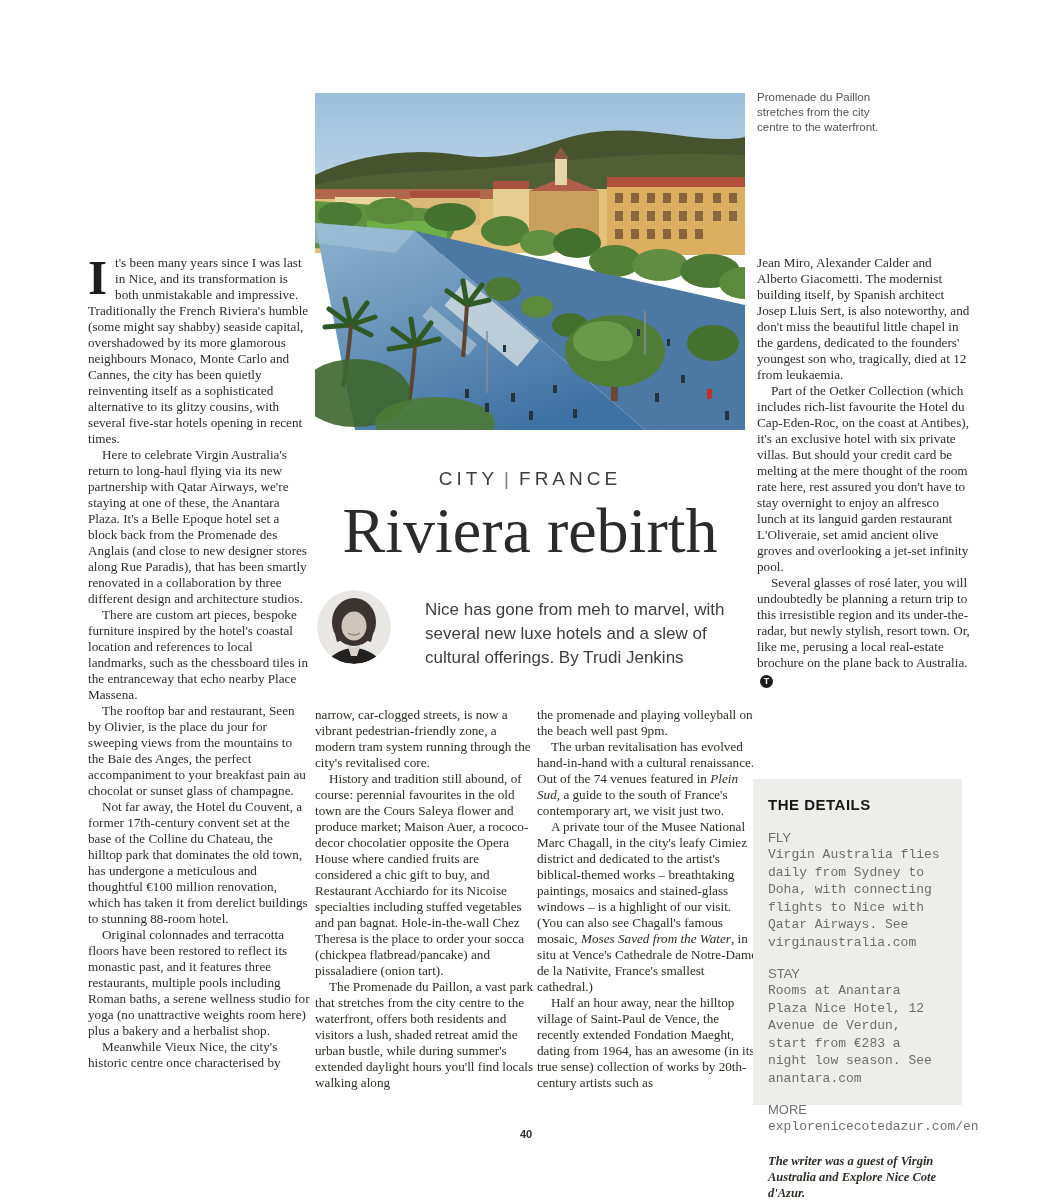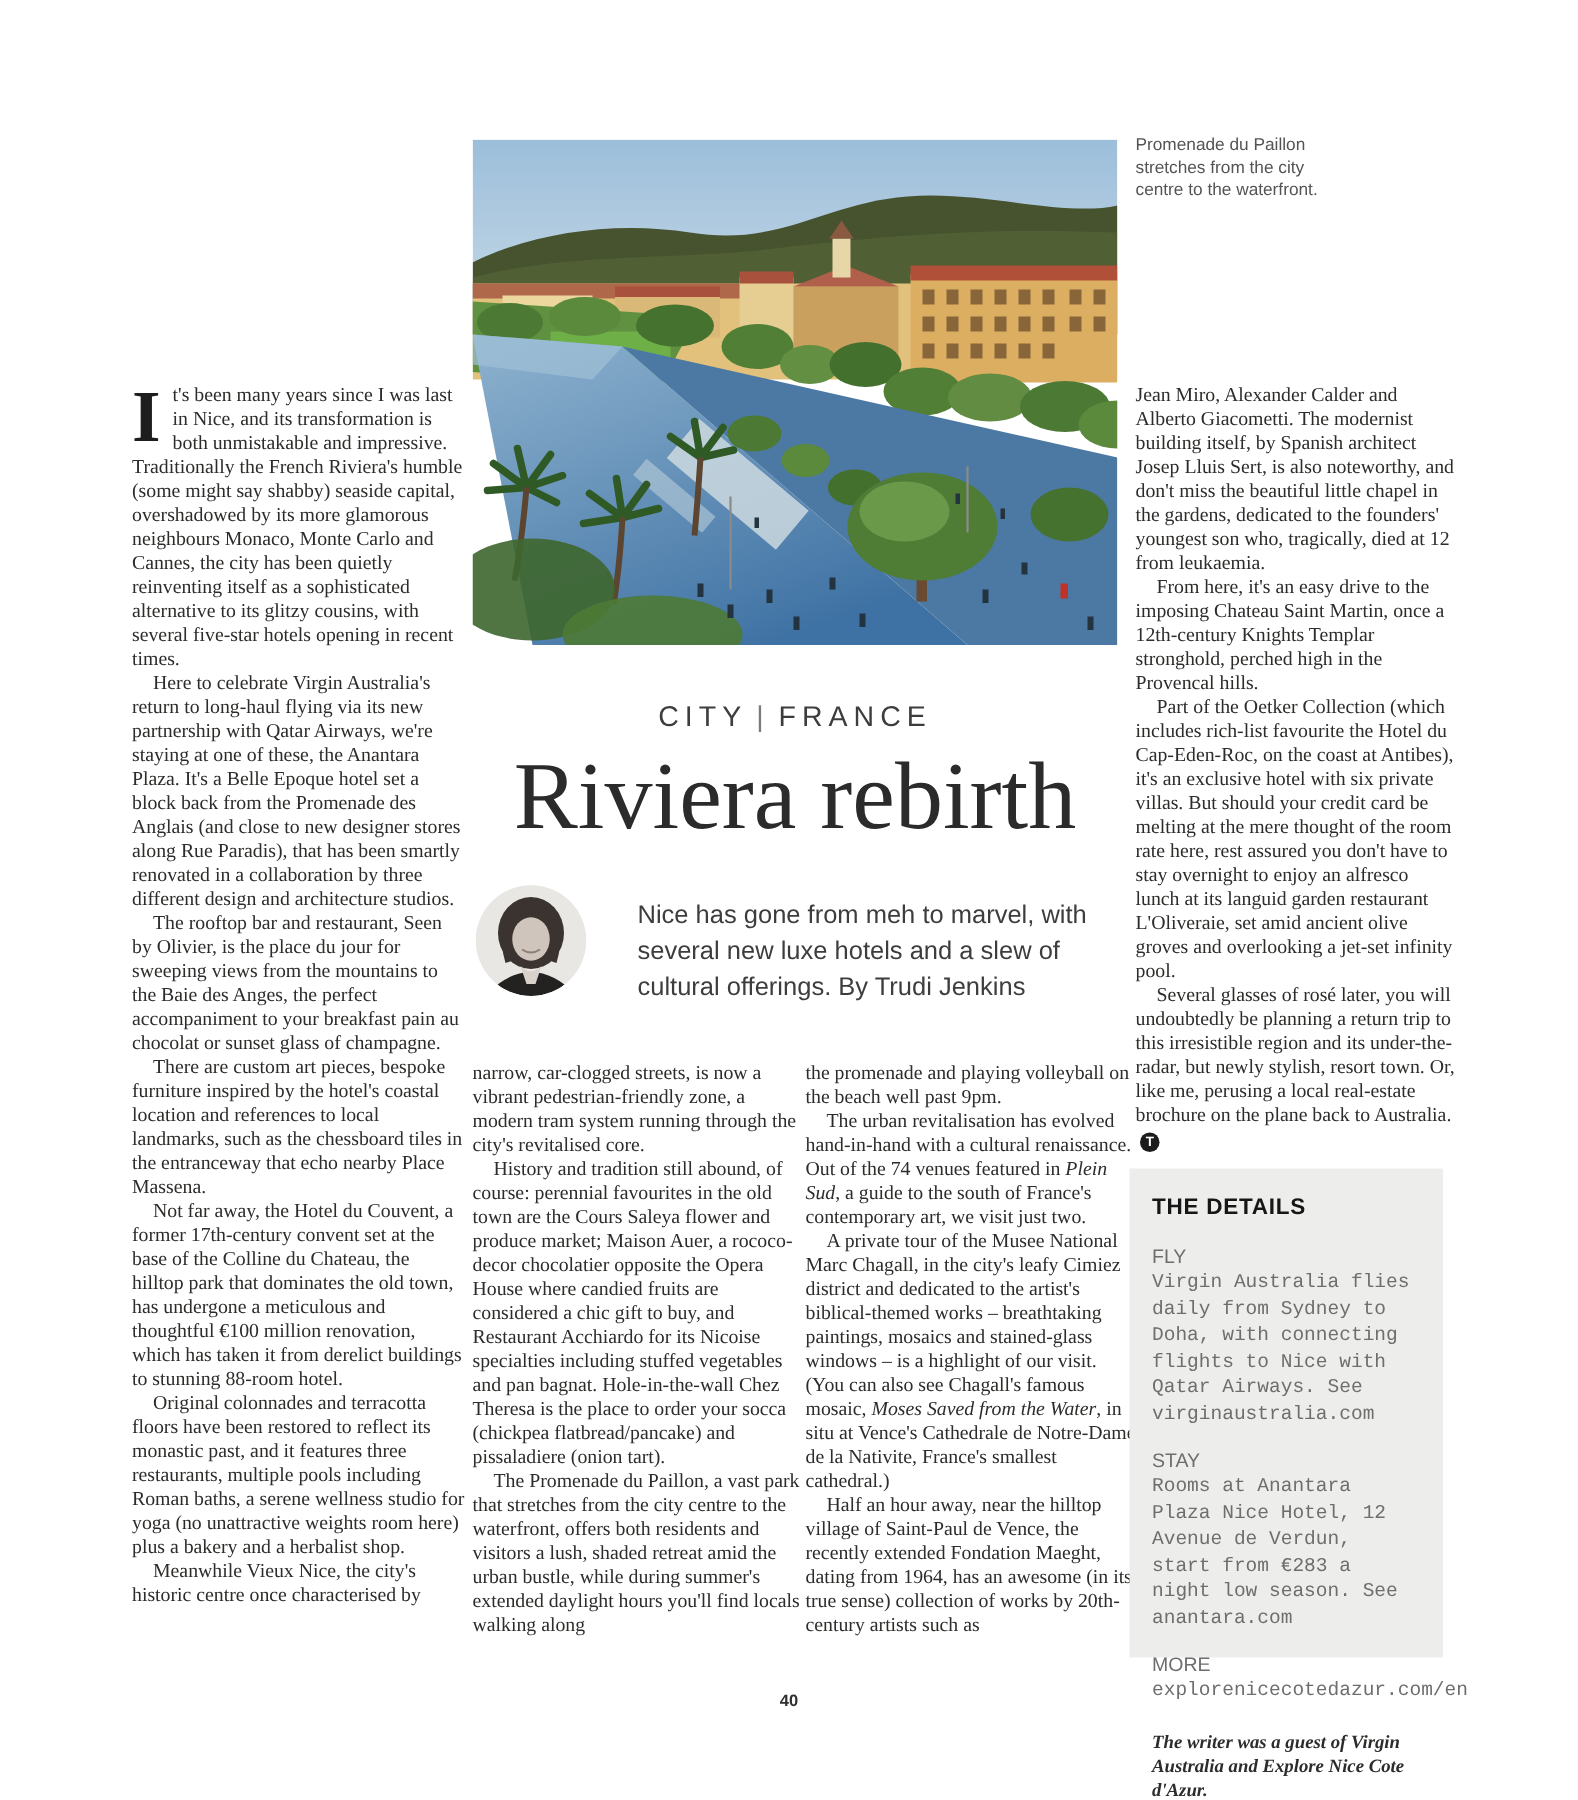--- a/index.html
+++ b/index.html
@@ -247,7 +247,6 @@
   </div>
 <div id="col4" class="bodycol">
     <p class="para"><span>Jean Miro, Alexander Calder and Alberto Giacometti. The modernist building itself, by Spanish architect Josep Lluis Sert, is also noteworthy, and don't miss the beautiful little chapel in the gardens, dedicated to the founders' youngest son who, tragically, died at 12 from leukaemia.</span></p>
-    <p class="para indent"><span>From here, it's an easy drive to the imposing Chateau Saint Martin, once a 12th-century Knights Templar stronghold, perched high in the Provencal hills.</span></p>
     <p class="para indent"><span>Part of the Oetker Collection (which includes rich-list favourite the Hotel du Cap-Eden-Roc, on the coast at Antibes), it's an exclusive hotel with six private villas. But should your credit card be melting at the mere thought of the room rate here, rest assured you don't have to stay overnight to enjoy an alfresco lunch at its languid garden restaurant L'Oliveraie, set amid ancient olive groves and overlooking a jet-set infinity pool.</span></p>
     <p class="para indent"><span>Several glasses of rosé later, you will undoubtedly be planning a return trip to this irresistible region and its under-the-radar, but newly stylish, resort town. Or, like me, perusing a local real-estate brochure on the plane back to Australia.</span><span class="endmark">T</span></p>
   </div>

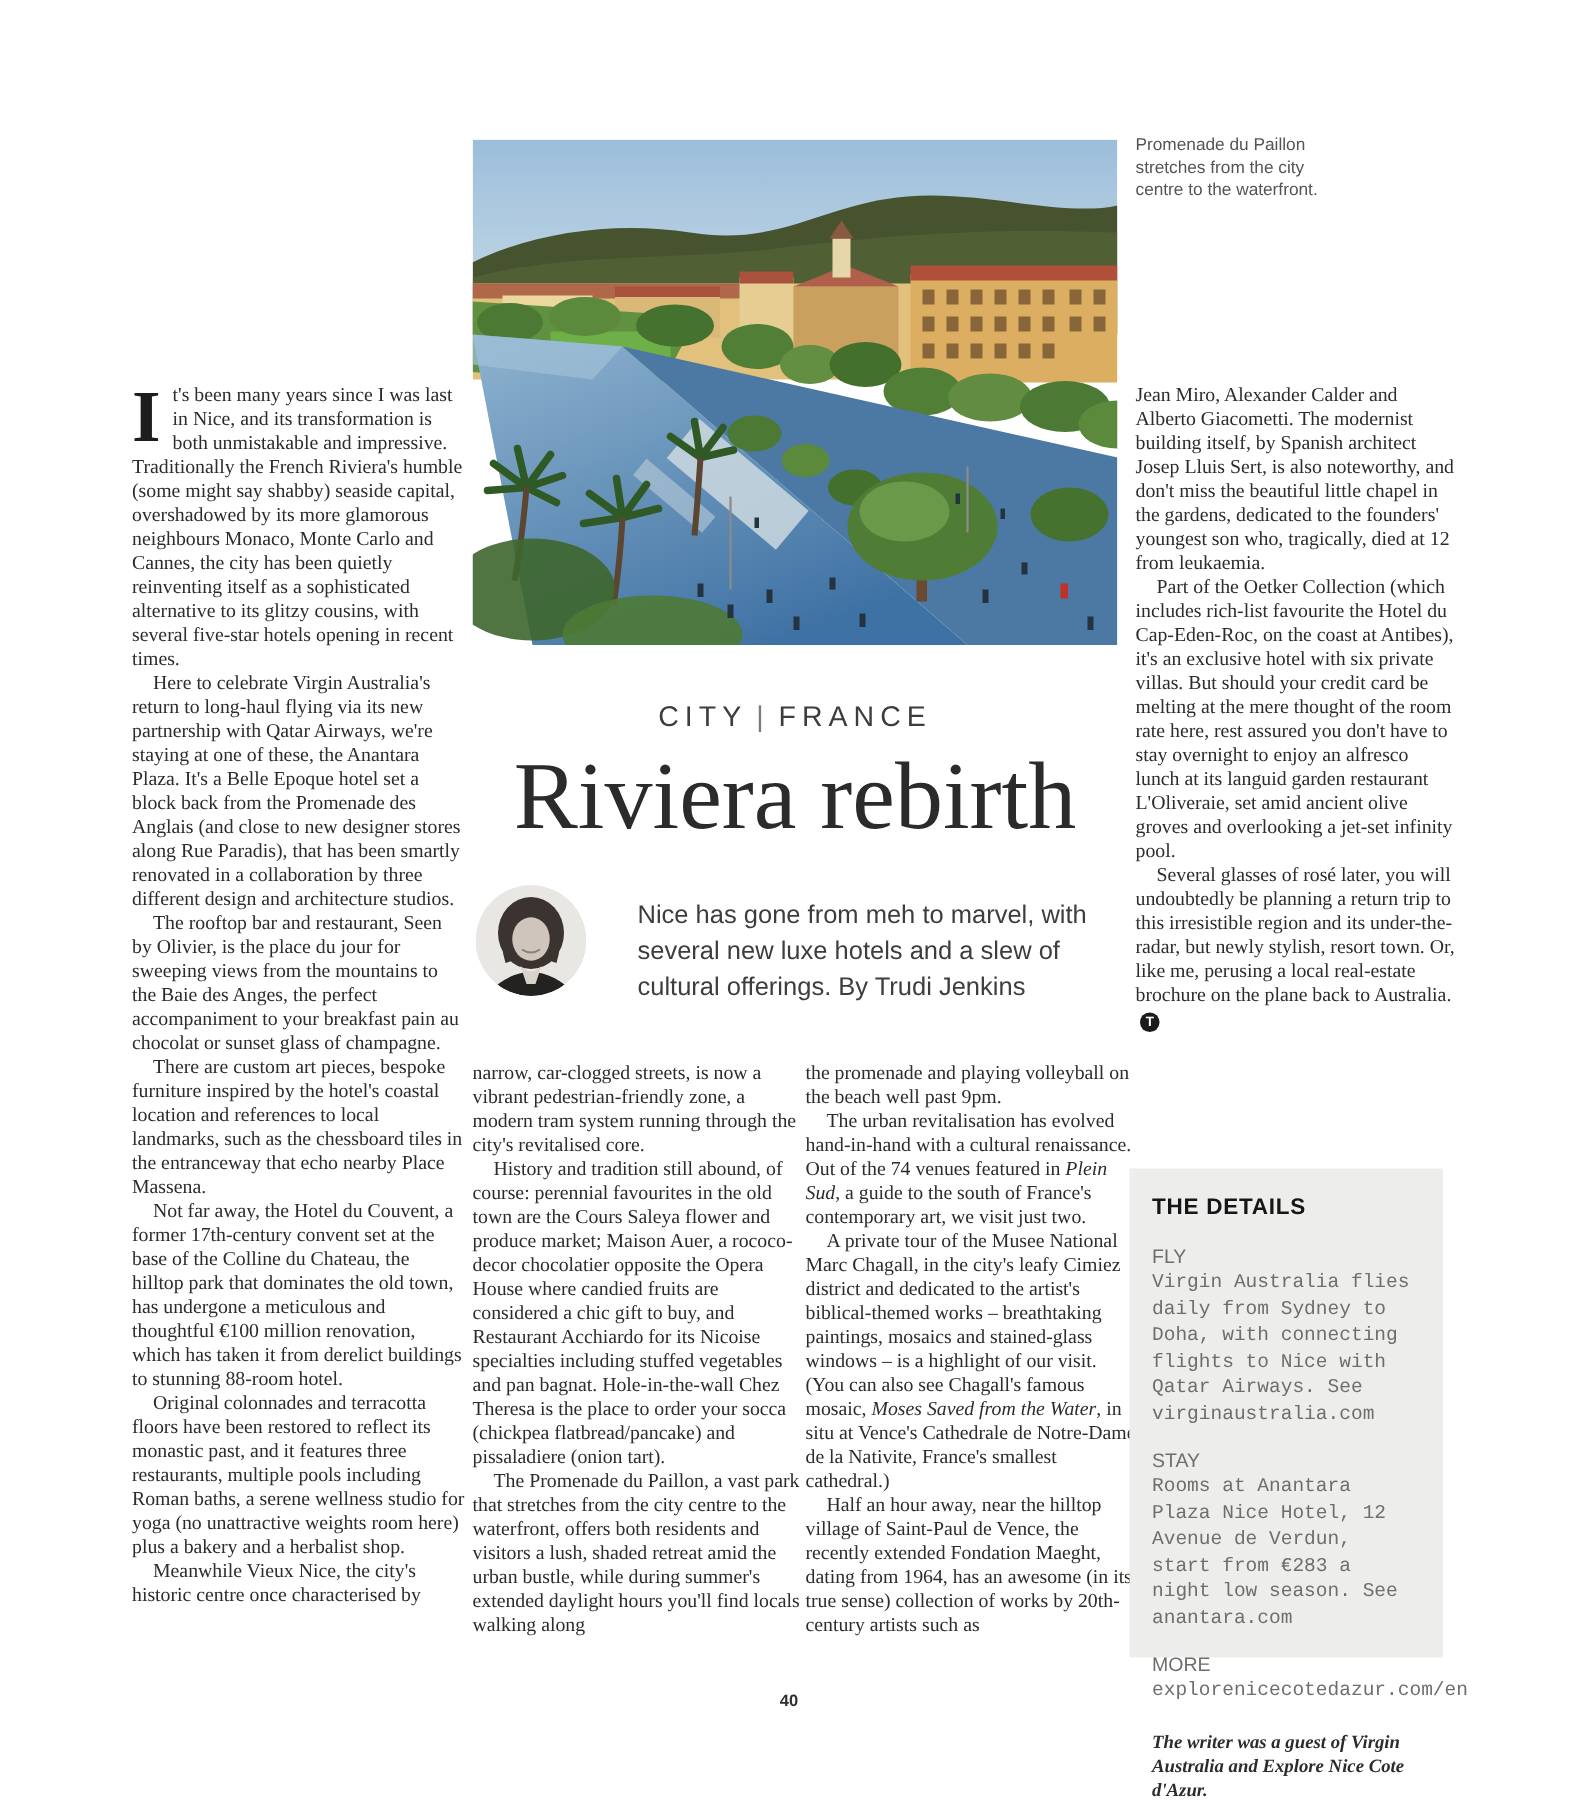--- a/index.html
+++ b/index.html
@@ -228,8 +228,8 @@
 <div id="col1" class="bodycol">
     <p class="para"><span class="dropcap">I</span><span>t's been many years since I was last in Nice, and its transformation is both unmistakable and impressive. Traditionally the French Riviera's humble (some might say shabby) seaside capital, overshadowed by its more glamorous neighbours Monaco, Monte Carlo and Cannes, the city has been quietly reinventing itself as a sophisticated alternative to its glitzy cousins, with several five-star hotels opening in recent times.</span></p>
     <p class="para indent"><span>Here to celebrate Virgin Australia's return to long-haul flying via its new partnership with Qatar Airways, we're staying at one of these, the Anantara Plaza. It's a Belle Epoque hotel set a block back from the Promenade des Anglais (and close to new designer stores along Rue Paradis), that has been smartly renovated in a collaboration by three different design and architecture studios.</span></p>
+    <p class="para indent"><span>There are custom art pieces, bespoke furniture inspired by the hotel's coastal location and references to local landmarks, such as the chessboard tiles in the entranceway that echo nearby Place Massena.</span></p>
     <p class="para indent"><span>The rooftop bar and restaurant, Seen by Olivier, is the place du jour for sweeping views from the mountains to the Baie des Anges, the perfect accompaniment to your breakfast pain au chocolat or sunset glass of champagne.</span></p>
-    <p class="para indent"><span>There are custom art pieces, bespoke furniture inspired by the hotel's coastal location and references to local landmarks, such as the chessboard tiles in the entranceway that echo nearby Place Massena.</span></p>
     <p class="para indent"><span>Not far away, the Hotel du Couvent, a former 17th-century convent set at the base of the Colline du Chateau, the hilltop park that dominates the old town, has undergone a meticulous and thoughtful €100 million renovation, which has taken it from derelict buildings to stunning 88-room hotel.</span></p>
     <p class="para indent"><span>Original colonnades and terracotta floors have been restored to reflect its monastic past, and it features three restaurants, multiple pools including Roman baths, a serene wellness studio for yoga (no unattractive weights room here) plus a bakery and a herbalist shop.</span></p>
     <p class="para indent"><span>Meanwhile Vieux Nice, the city's historic centre once characterised by</span></p>

